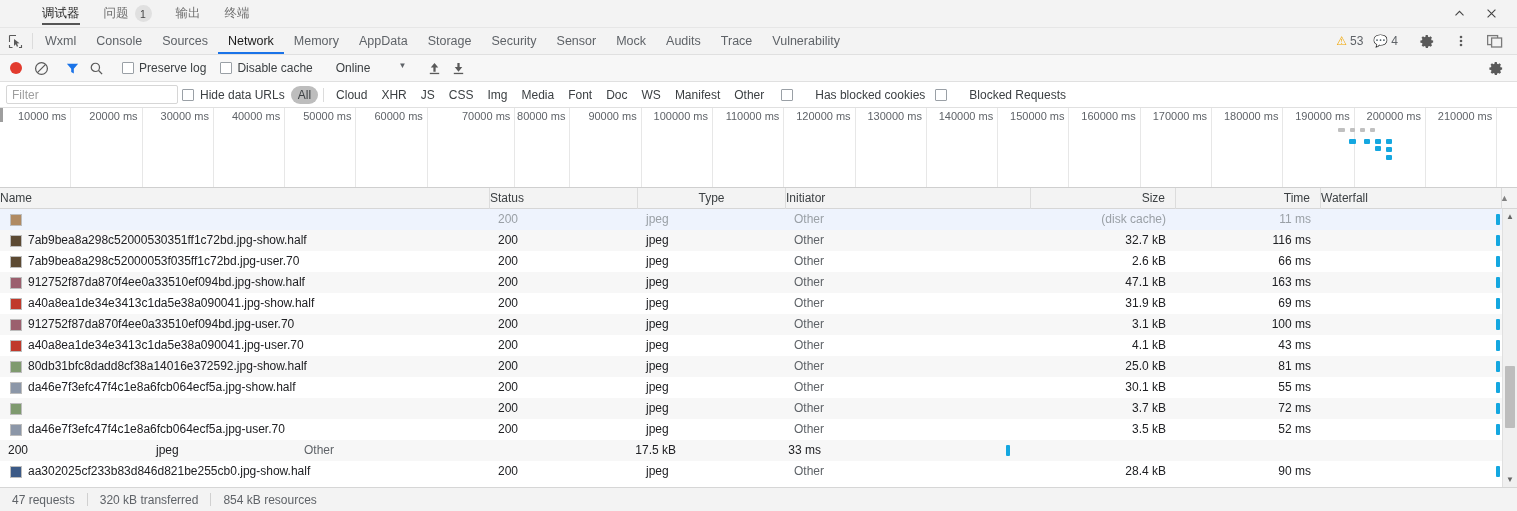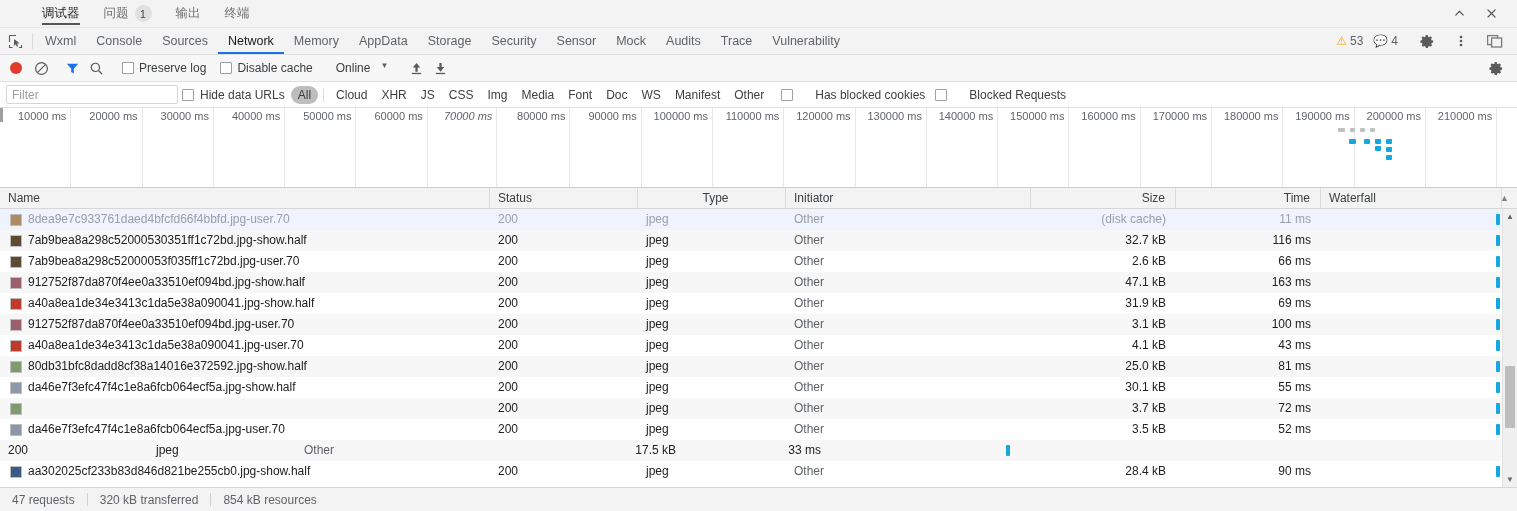--- a/index.html
+++ b/index.html
@@ -81,7 +81,7 @@
     width: 12px; height: 12px; border: 1px solid #9aa0a6; background: #fff; border-radius: 1px;
     display: inline-block;
   }
-  .online-sel { display: flex; gap: 10px; font-size: 12px; color: #3c4043; padding: 0 8px; cursor: default; }
+  .online-sel { display: flex; gap: 28px; font-size: 12px; color: #3c4043; padding: 0 8px; cursor: default; }
   .caret-dn { font-size: 8px; color: #5f6368; }
   .nettoolbar-right { margin-left: auto; display: flex; align-items: center; padding-right: 4px; }
 

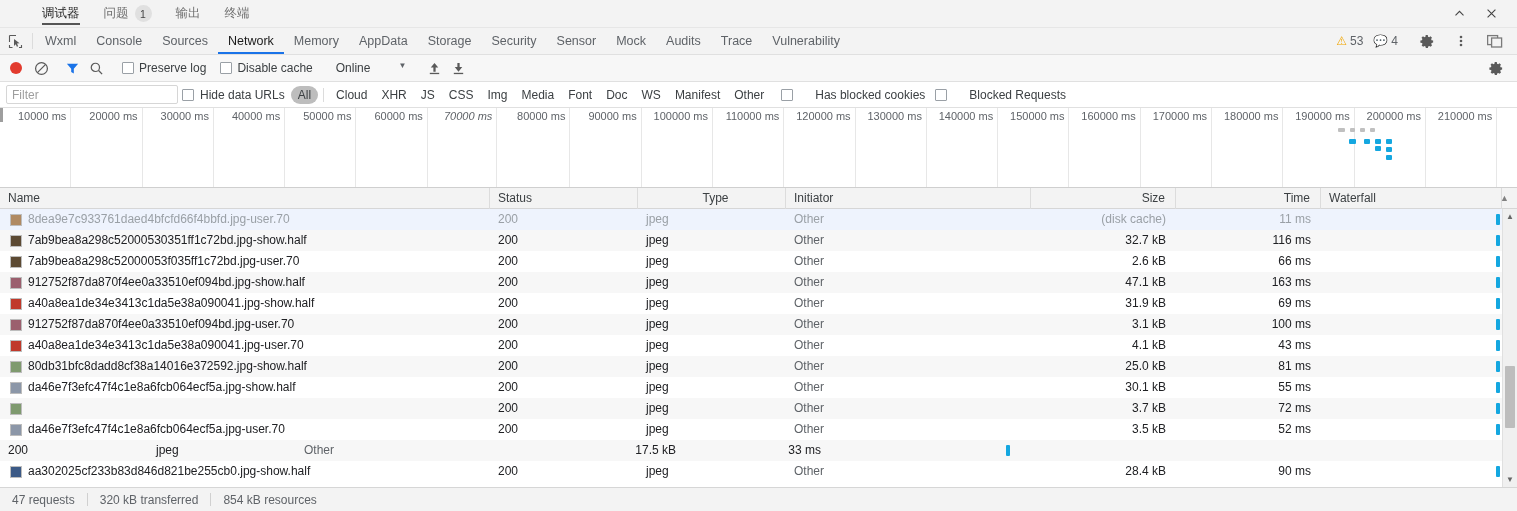--- a/index.html
+++ b/index.html
@@ -413,7 +413,7 @@
         <div class="tick" style="left: 356.5px; width: 71.3px;">
           <span>60000 ms</span>
         </div>
-        <div class="tick" style="left: 426px; width: 71.3px; font-style: italic;">
+        <div class="tick" style="left: 444px; width: 71.3px;">
           <span>70000 ms</span>
         </div>
         <div class="tick" style="left: 499.1px; width: 71.3px;">

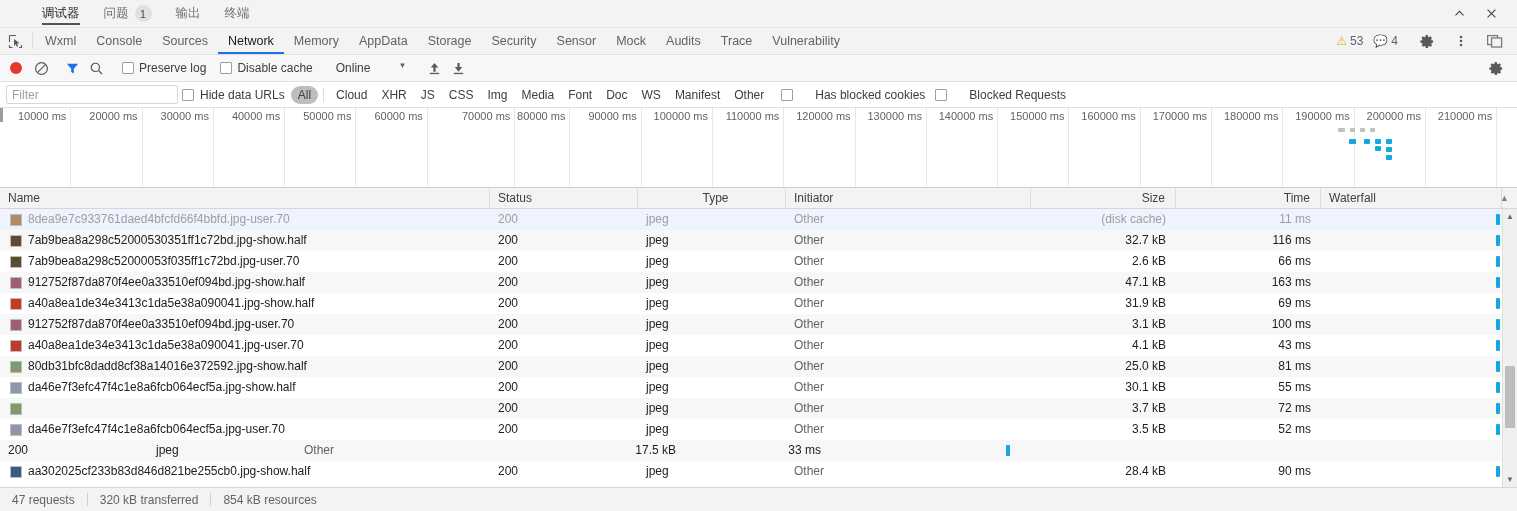--- a/index.html
+++ b/index.html
@@ -129,7 +129,7 @@
     display: flex; align-items: center; position: relative;
   }
   .th {
-    font-size: 12px; color: #3c4043; padding-left: 8px;
+    font-size: 12px; color: #3c4043; padding-left: 0;
     border-right: 1px solid #dcdcdc; height: 21px; line-height: 21px;
     box-sizing: border-box; white-space: nowrap; overflow: hidden;
   }

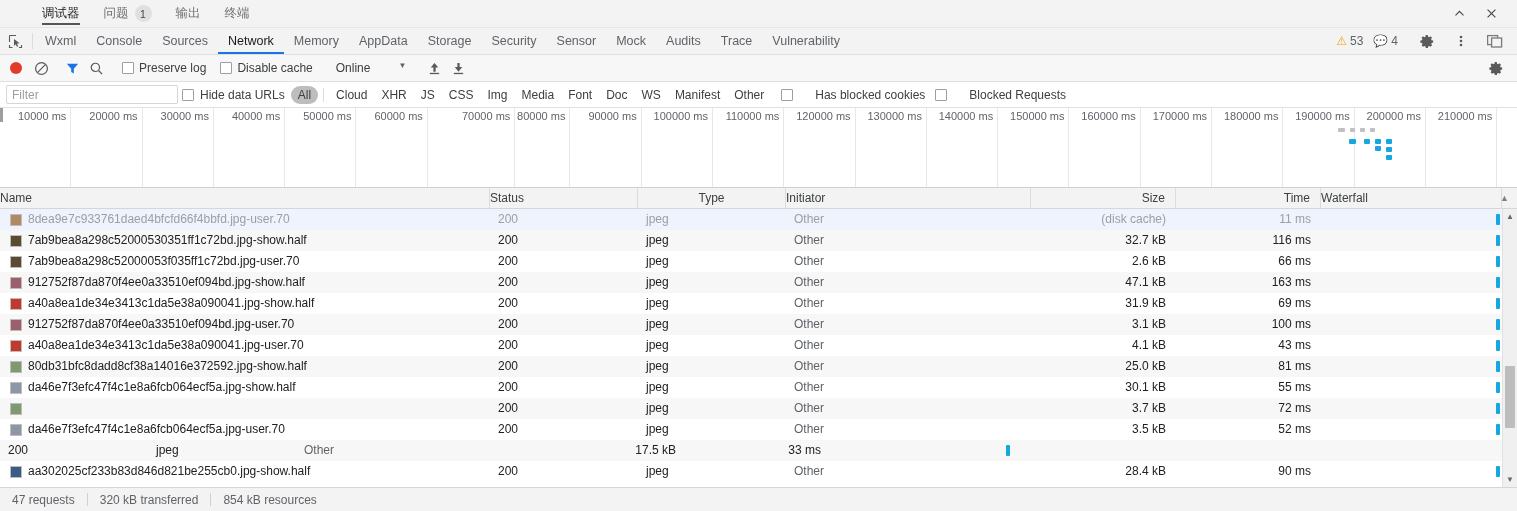--- a/index.html
+++ b/index.html
@@ -489,7 +489,6 @@
         <div class="row sel">
           <div class="cell name-cell" style="width: 490px;">
             <span class="thumb" style="background: rgb(176, 138, 98);"></span>
-            <span>8dea9e7c933761daed4bfcfd66f4bbfd.jpg-user.70</span>
           </div>
           <div class="cell" style="width: 148px;">200</div>
           <div class="cell" style="width: 148px;">jpeg</div>

